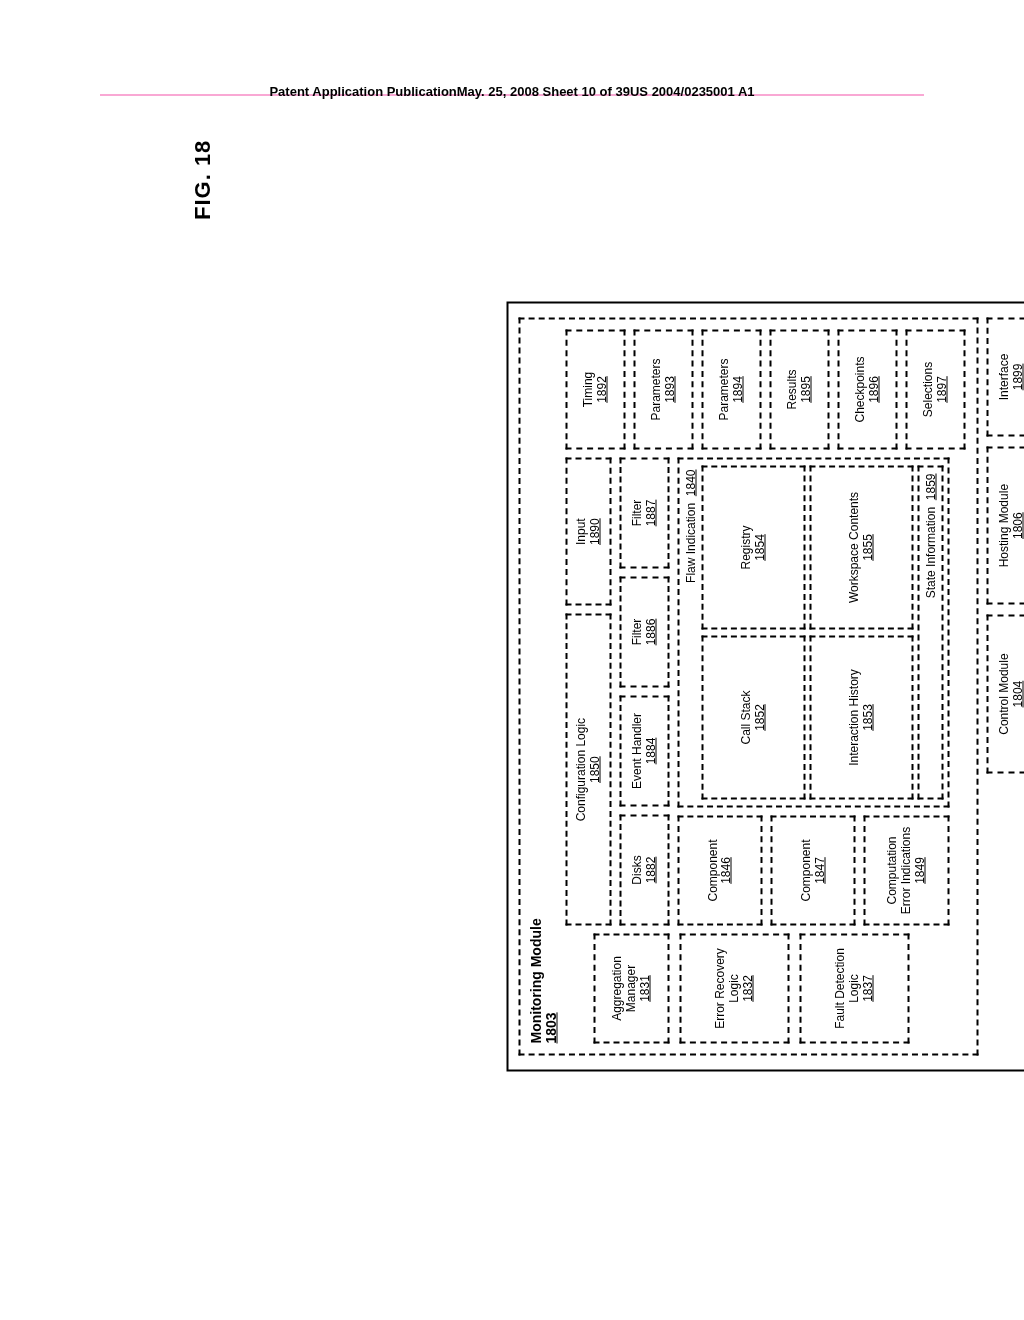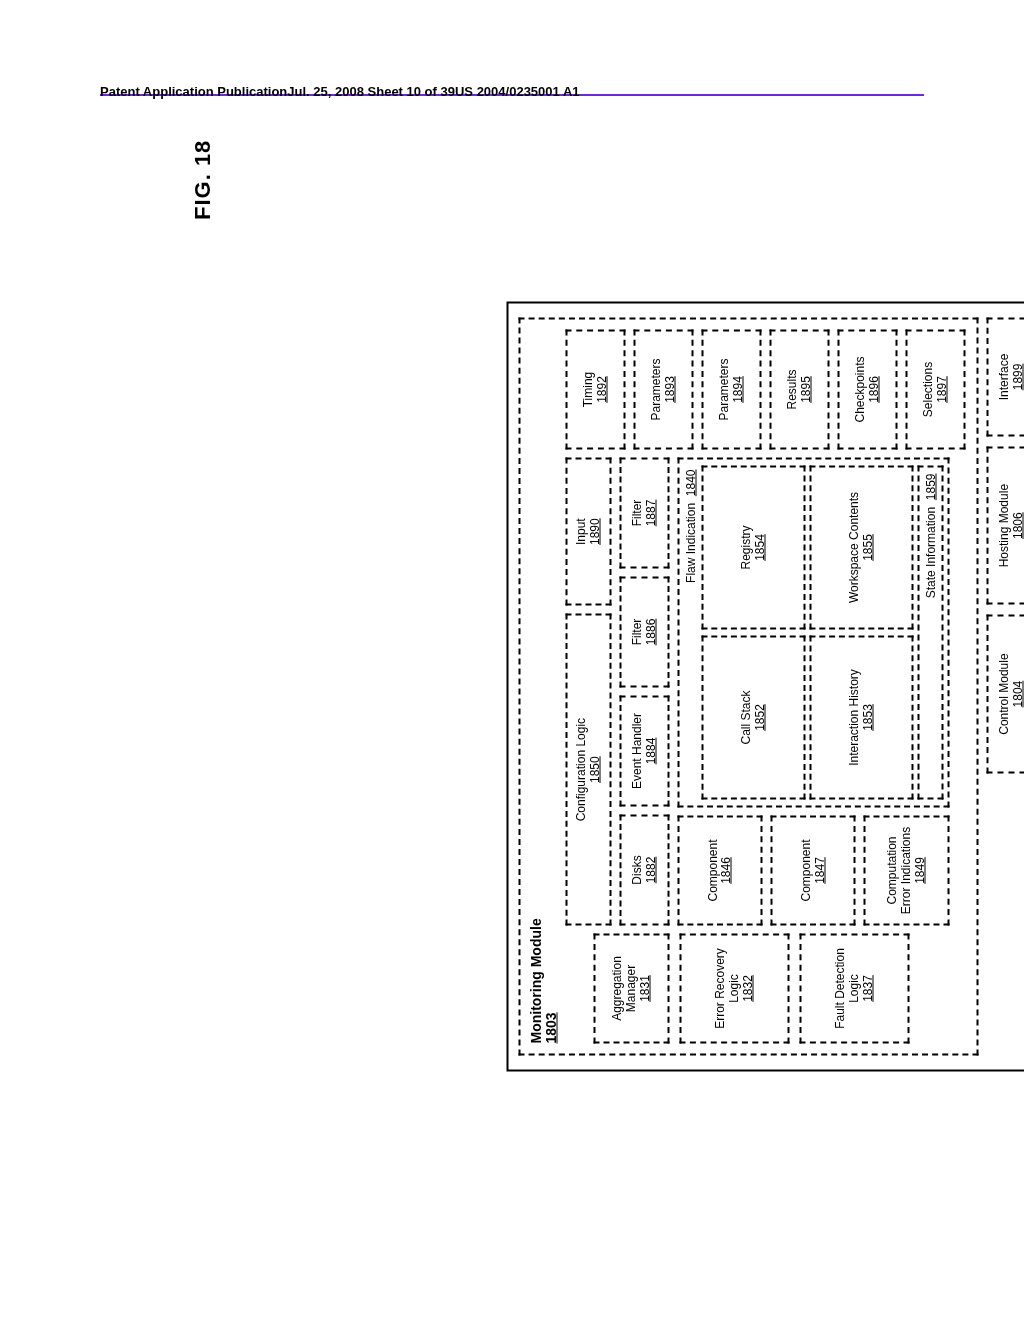--- a/index.html
+++ b/index.html
@@ -22,9 +22,9 @@
     left: 100px;
     right: 100px;
     height: 12px;
-    border-bottom: 2px solid #6d28d9;
+    border-bottom: 2px solid #f9a8d4;
     display: flex;
-    justify-content: flex-start;
+    justify-content: center;
     font-size: 13px;
     font-weight: bold;
   }

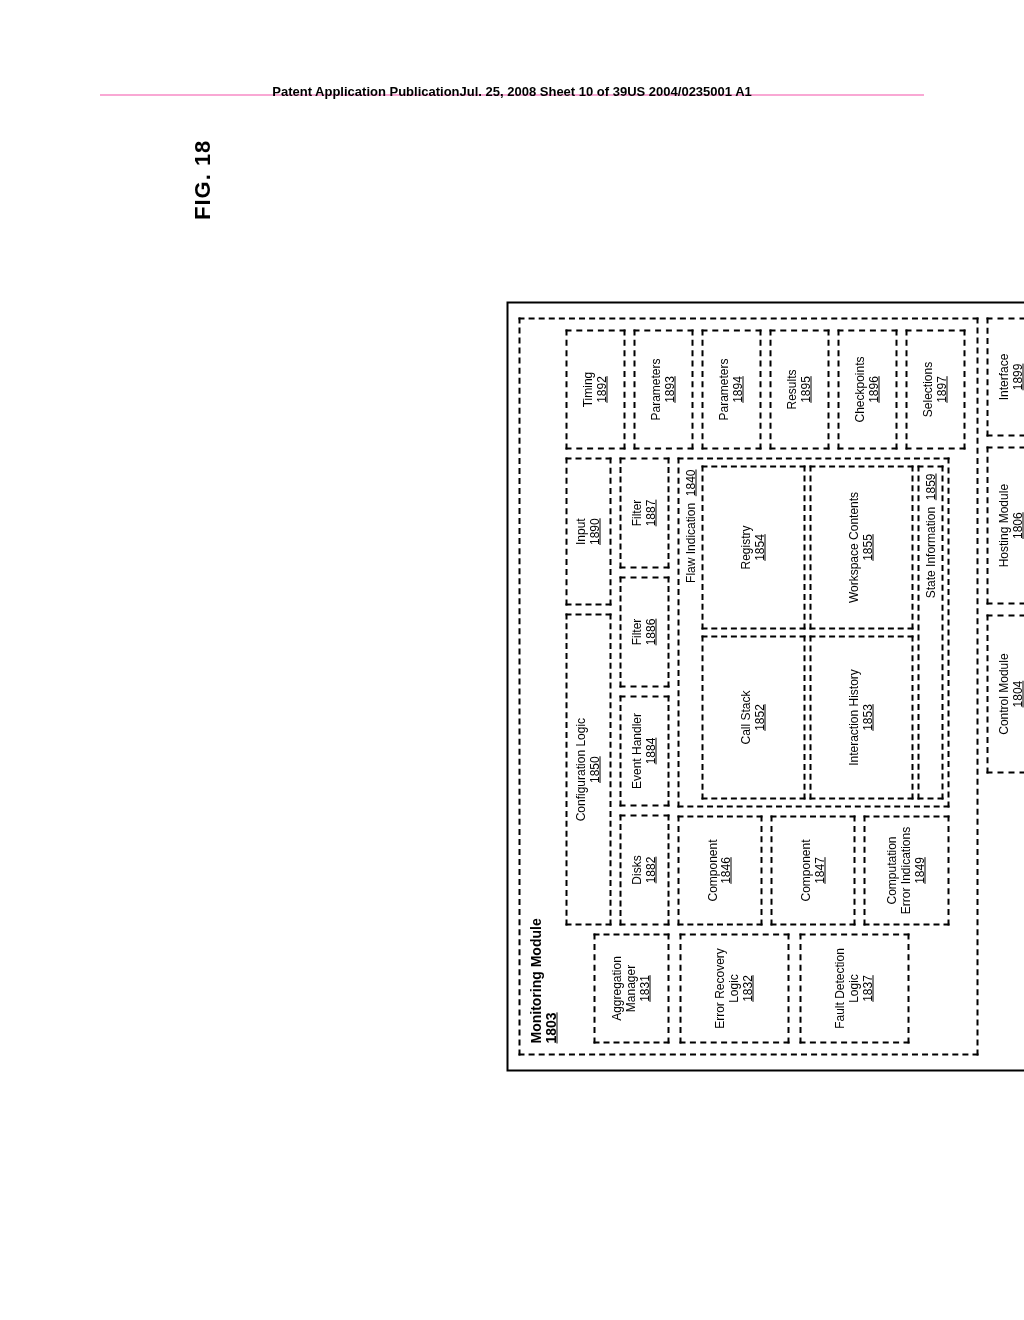--- a/index.html
+++ b/index.html
@@ -127,7 +127,7 @@
 <div class="page">
   <div class="header">
     <span>Patent Application Publication</span>
-    <span>Jul. 25, 2008  Sheet 10 of 39</span>
+    <span>May. 25, 2008  Sheet 10 of 39</span>
     <span>US 2004/0235001 A1</span>
   </div>
 

